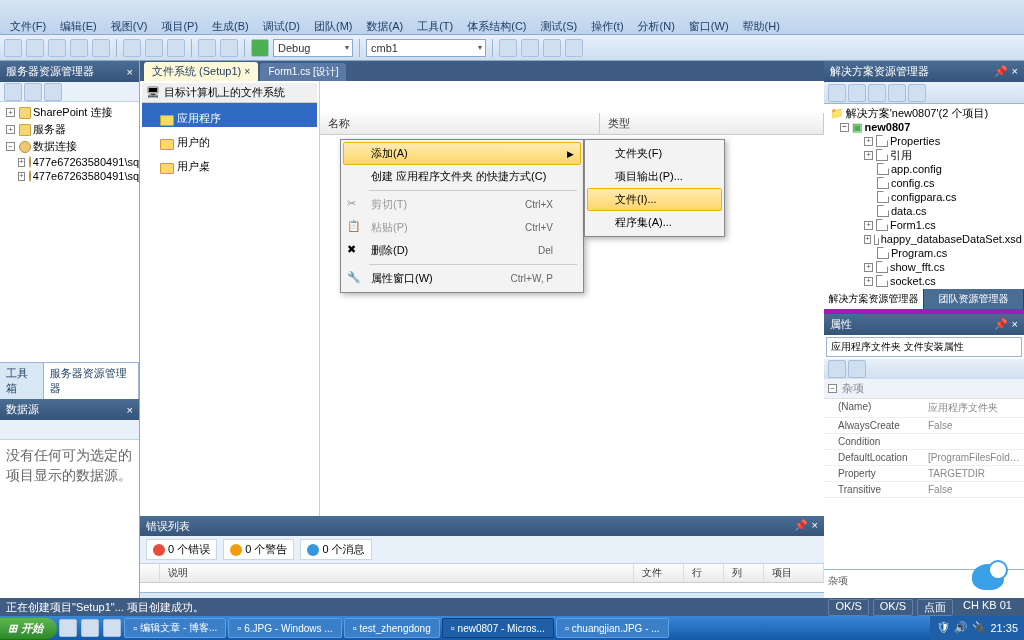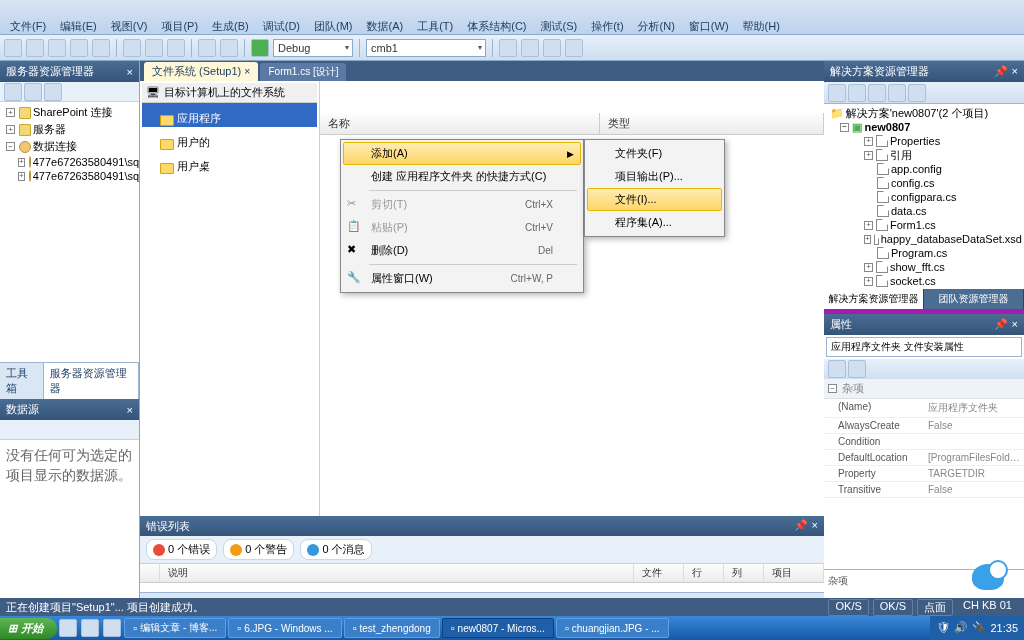--- a/index.html
+++ b/index.html
@@ -89,7 +89,7 @@
 .error-panel { position: absolute; left: 140px; right: 200px; bottom: 24px; height: 100px; background: #fff; border-top: 1px solid #4a6d94; display: flex; flex-direction: column; }
 .err-header { background: linear-gradient(#4a6d94, #35547a); color: #fff; padding: 2px 6px; display: flex; justify-content: space-between; }
 .err-filter { display: flex; gap: 6px; padding: 3px 6px; background: #e8f0fa; border-bottom: 1px solid #bcd2ee; align-items: center; }
-.err-btn { display: flex; align-items: center; gap: 3px; padding: 2px 6px; border: 1px solid #c8d8ea; background: #fff; border-radius: 8px; }
+.err-btn { display: flex; align-items: center; gap: 3px; padding: 2px 6px; border: 1px solid #c8d8ea; background: #fff; border-radius: 0; }
 .err-icon { width: 12px; height: 12px; border-radius: 50%; display: inline-block; }
 .err-icon.error { background: #e74c3c; } .err-icon.warn { background: #f39c12; } .err-icon.info { background: #3498db; }
 .err-cols { display: flex; background: linear-gradient(#fdfdfd, #ebebeb); border-bottom: 1px solid #ccc; }

